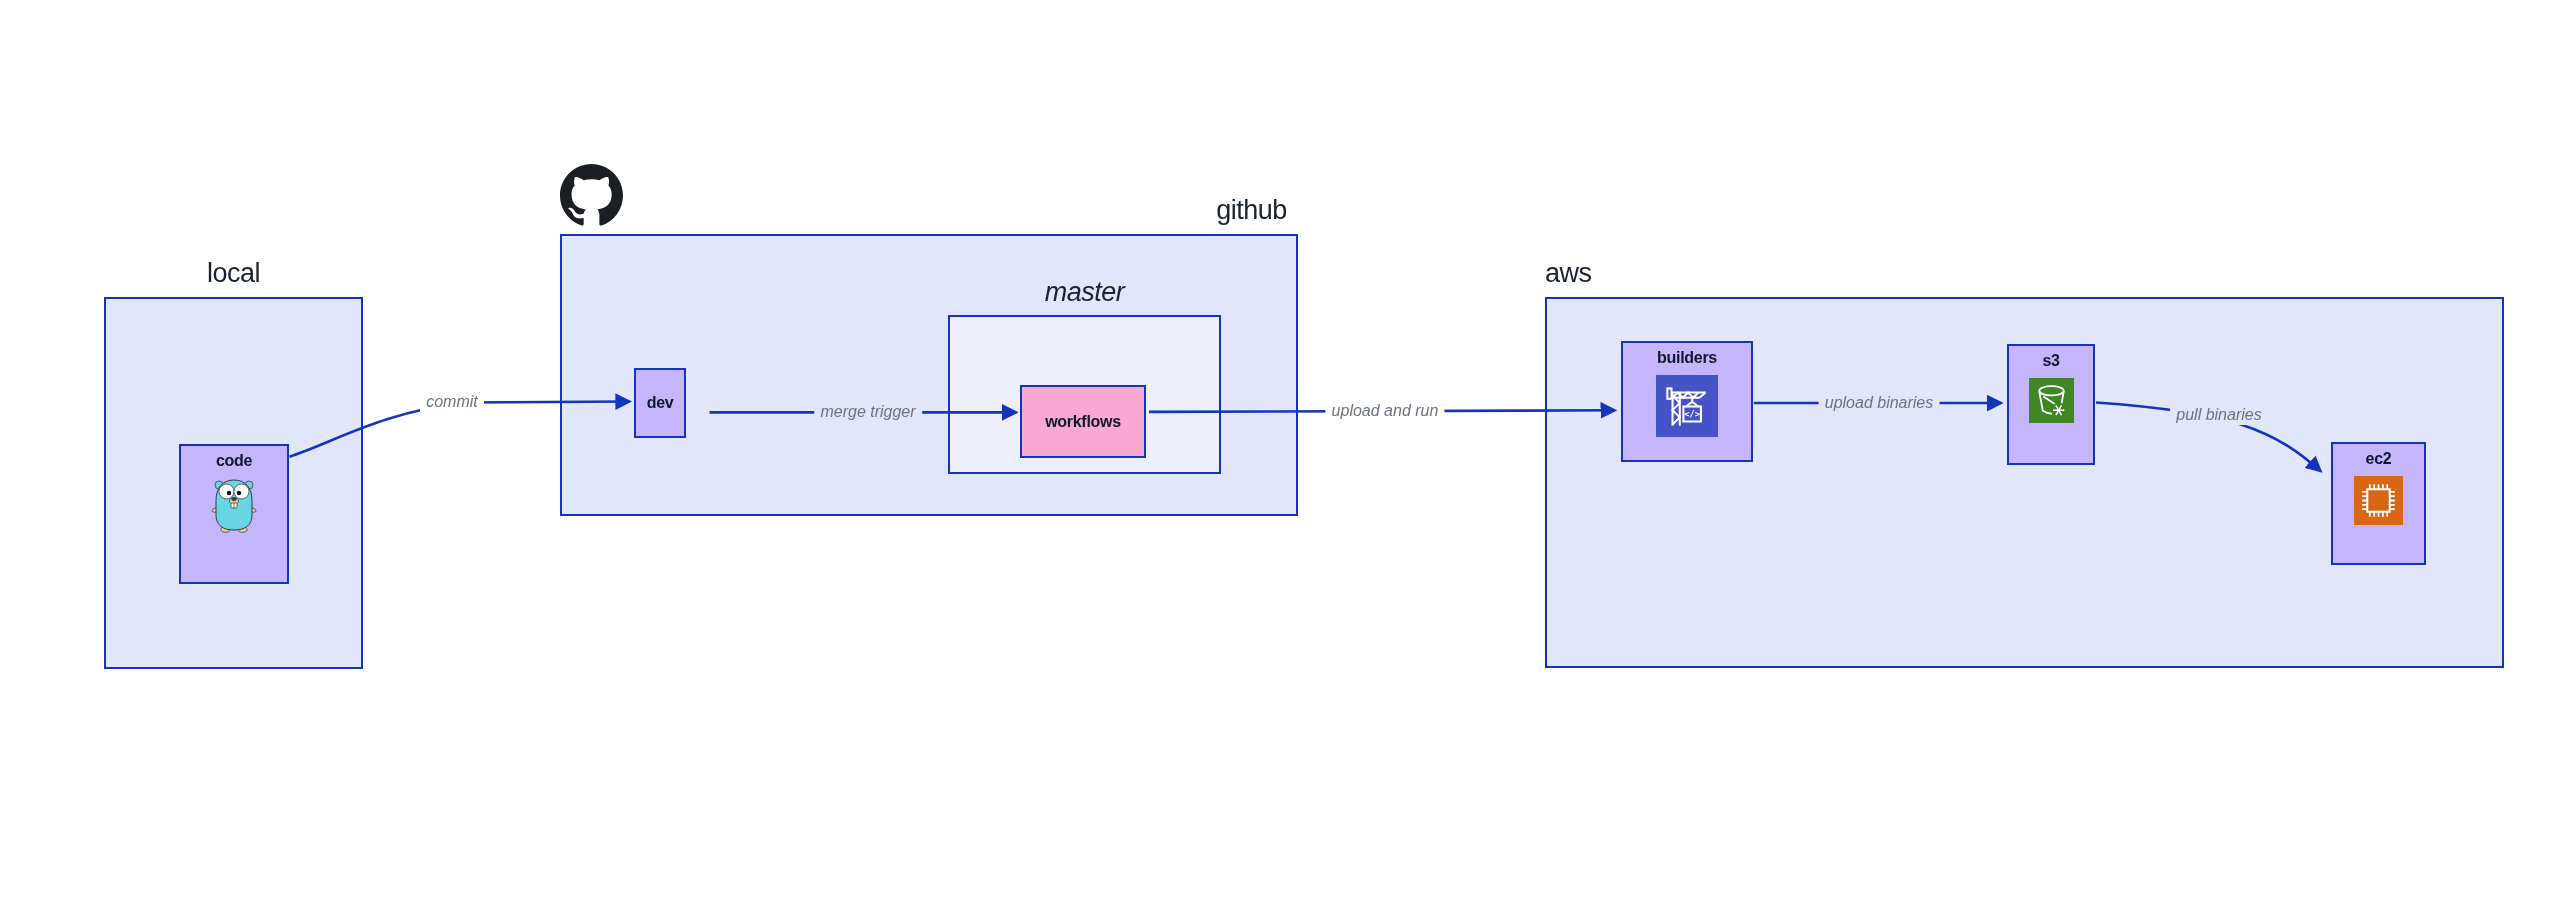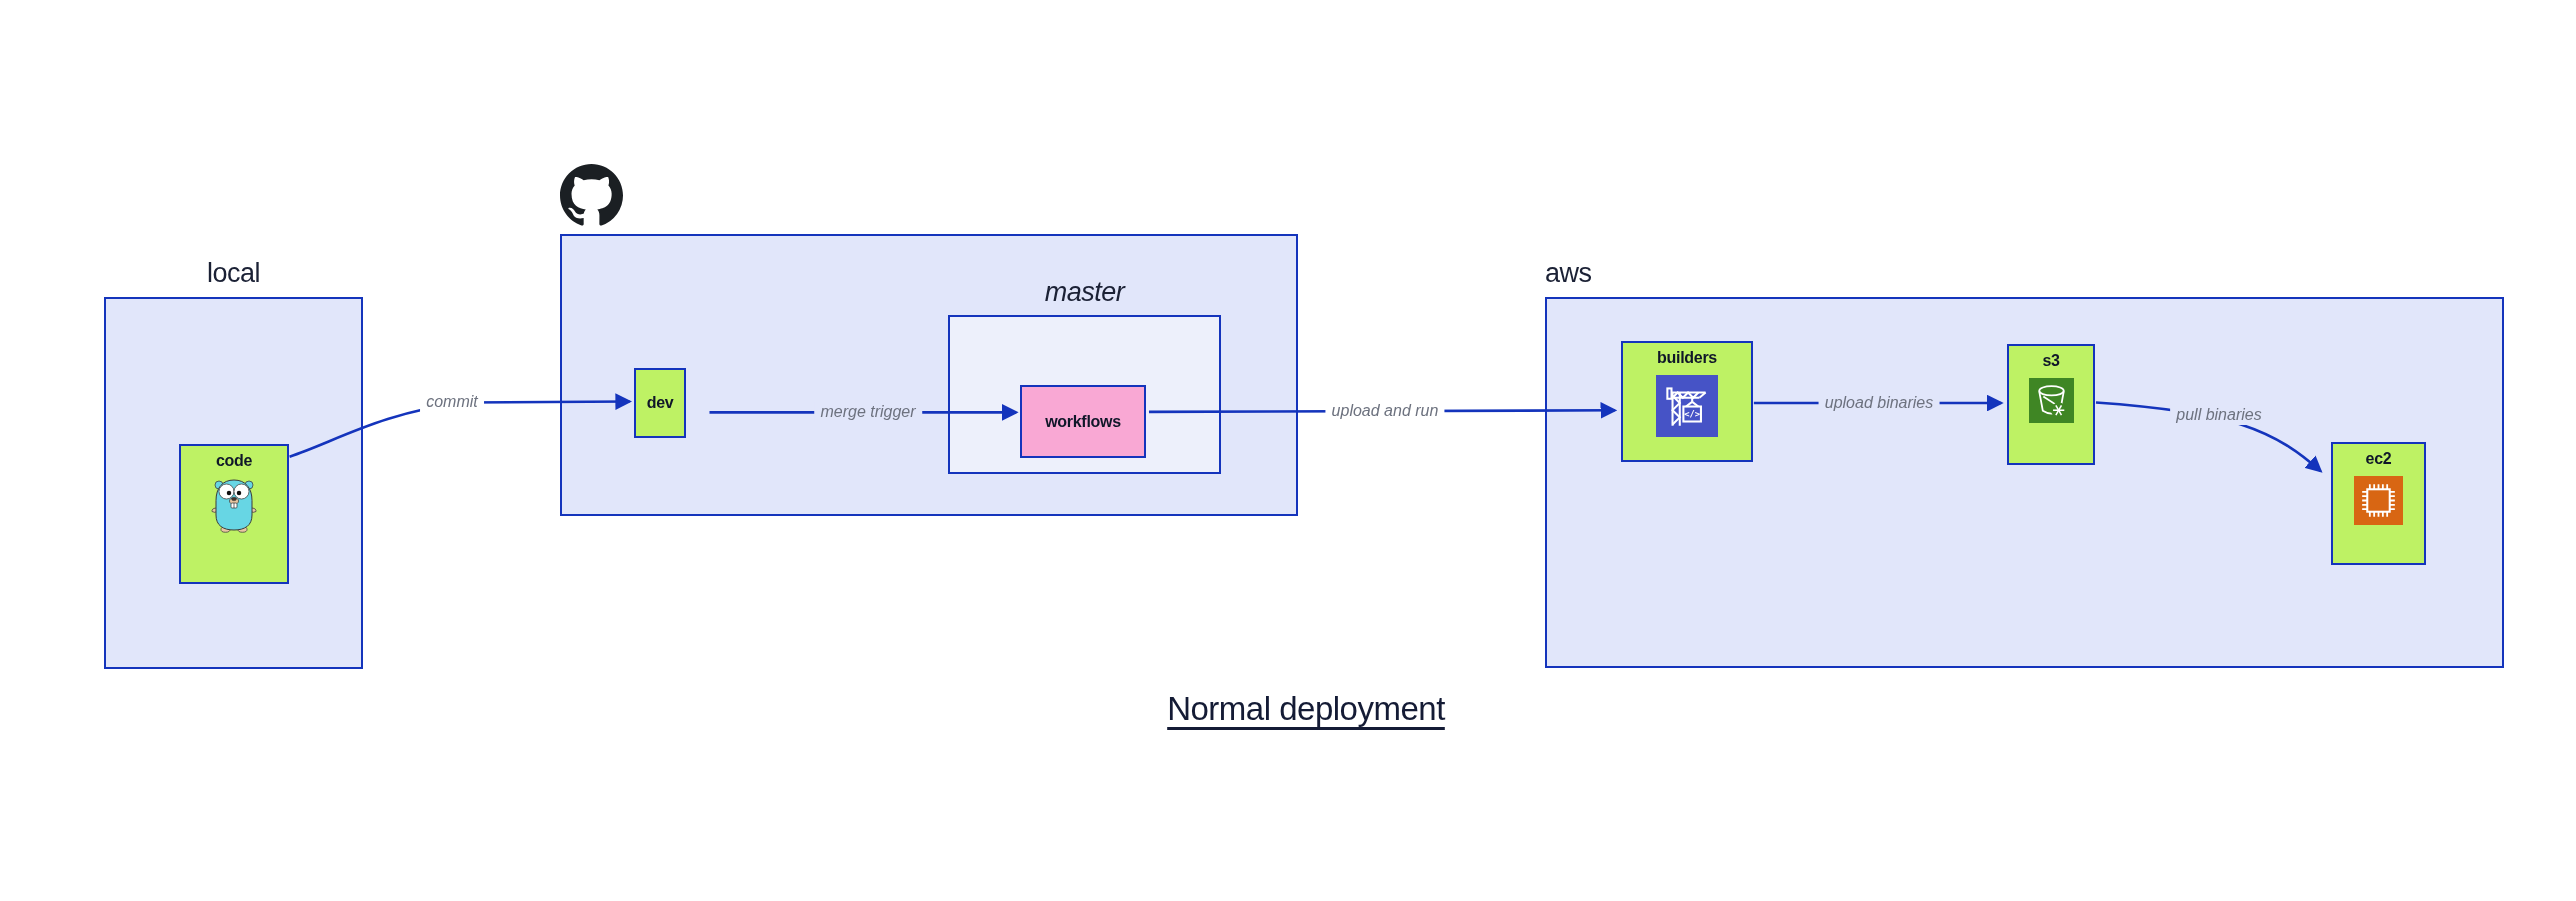--- a/index.html
+++ b/index.html
@@ -101,6 +101,7 @@
   <div class="cluster-label" style="left:104px;top:258px;width:259px;text-align:center;">local</div>
 
   <div class="cluster" style="left:560px;top:234px;width:738px;height:282px;"></div>
+  <div class="cluster-label" style="left:560px;top:195px;width:738px;text-align:right;padding-right:11.3px;box-sizing:border-box;">github</div>
 
   <div class="cluster nested" style="left:948px;top:315px;width:273px;height:159px;"></div>
   <div class="cluster-label" style="left:948px;top:277px;width:273px;text-align:center;font-style:italic;">master</div>

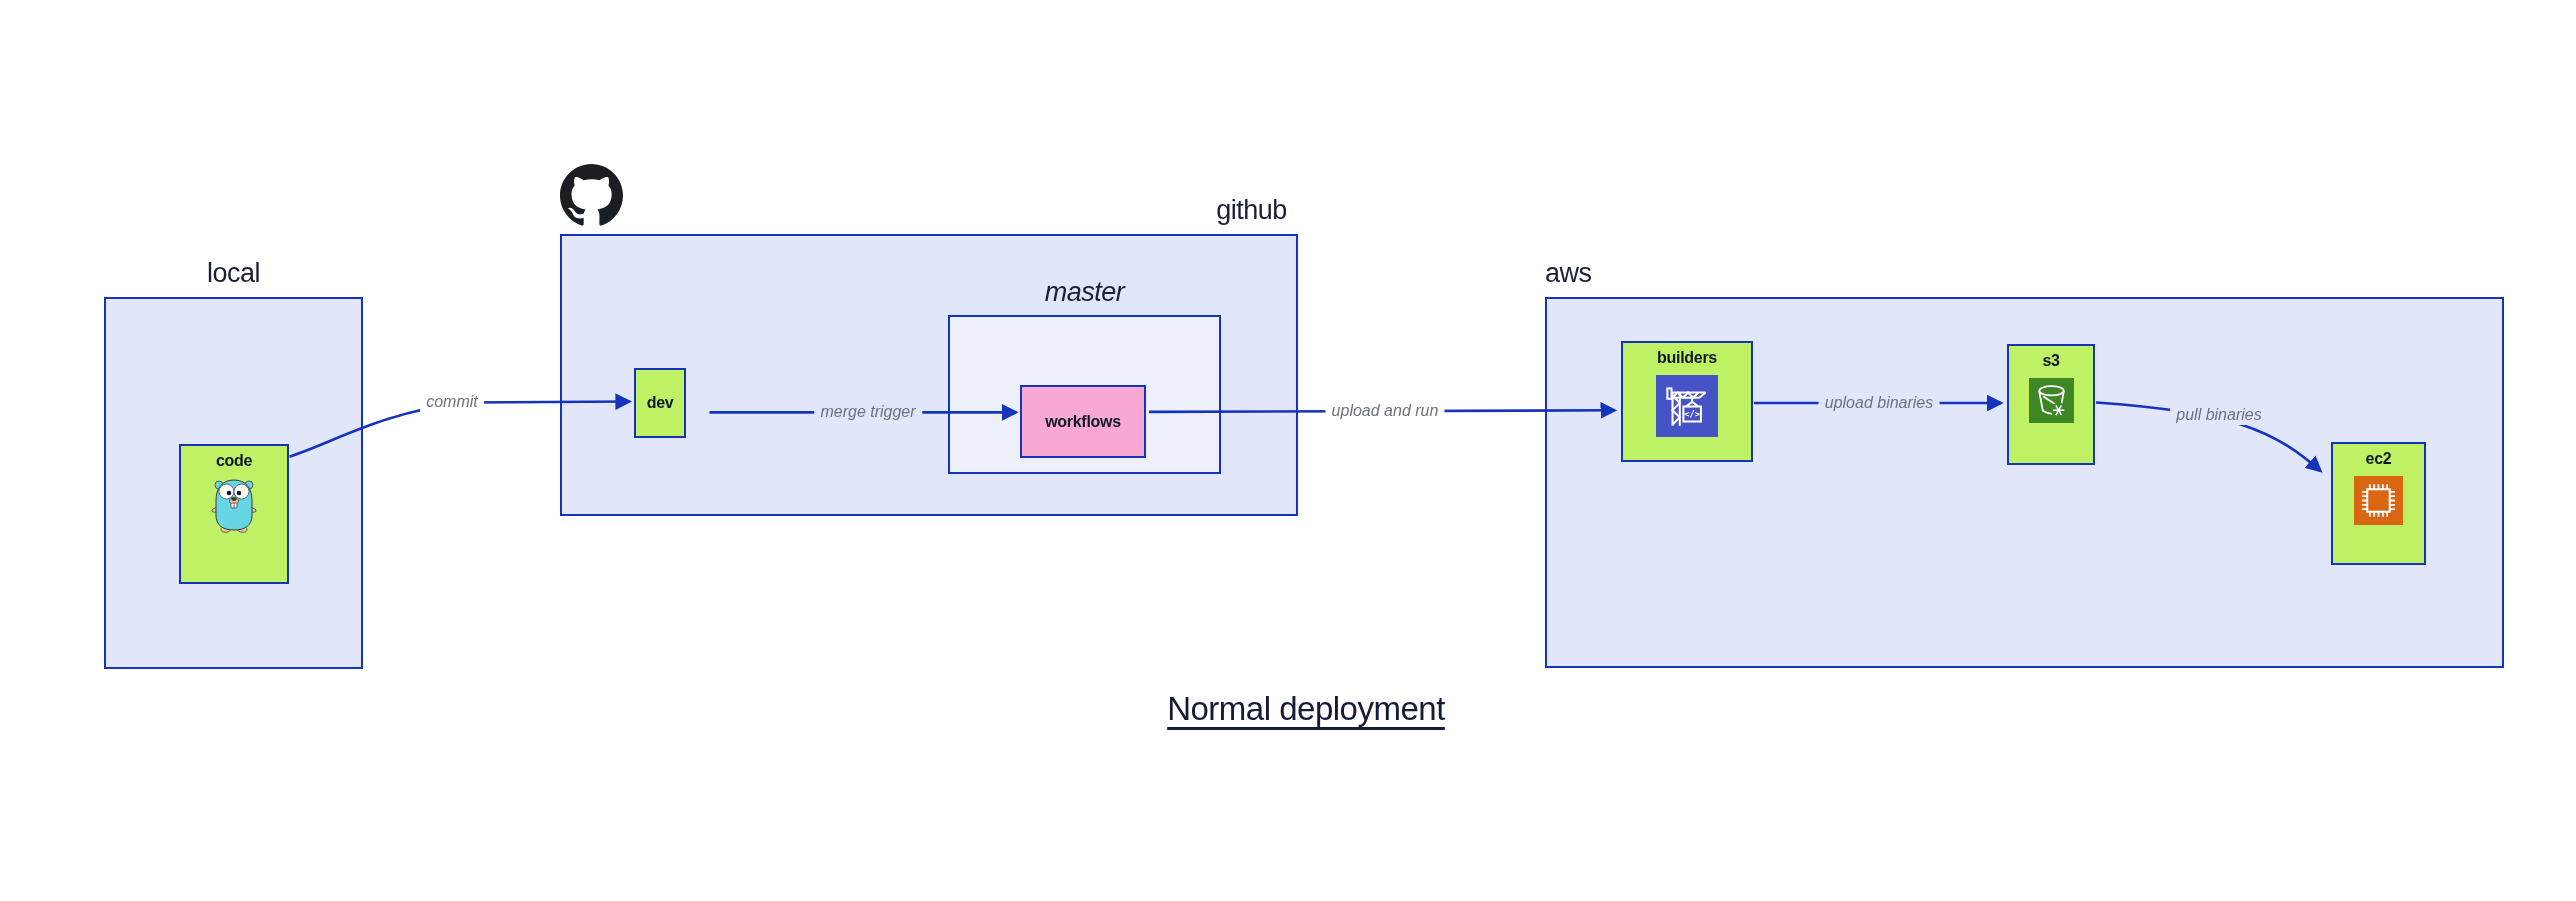--- a/index.html
+++ b/index.html
@@ -31,7 +31,7 @@
   }
   .node{
     position:absolute;
-    background:#bef264;
+    background:#c4b5fd;
     border:2.6px solid #1434bc;
     box-sizing:border-box;
     display:flex;

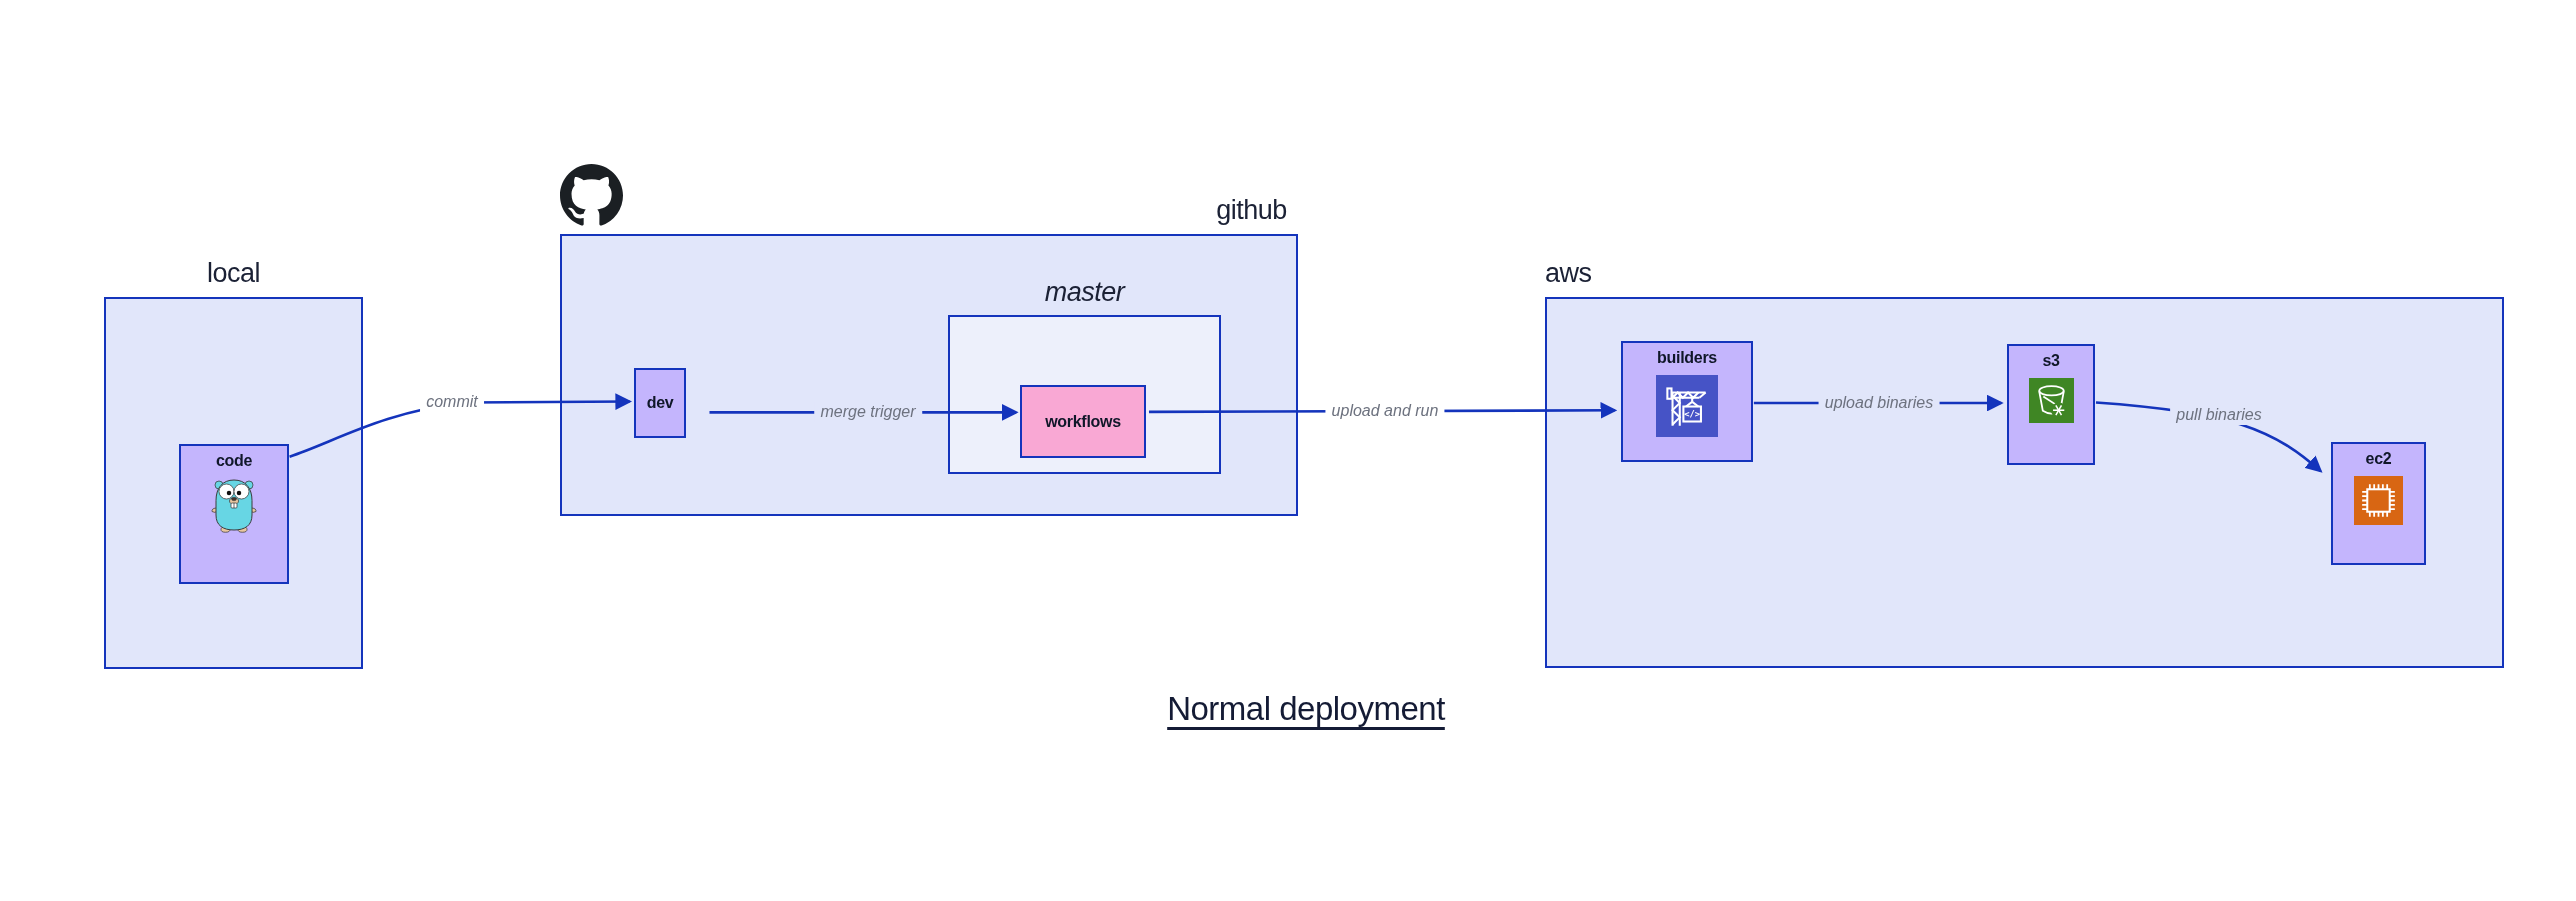--- a/index.html
+++ b/index.html
@@ -224,7 +224,6 @@
     </div>
   </div>
 
-  <div id="diagram-title">Normal deployment</div>
 
 </div>
 

